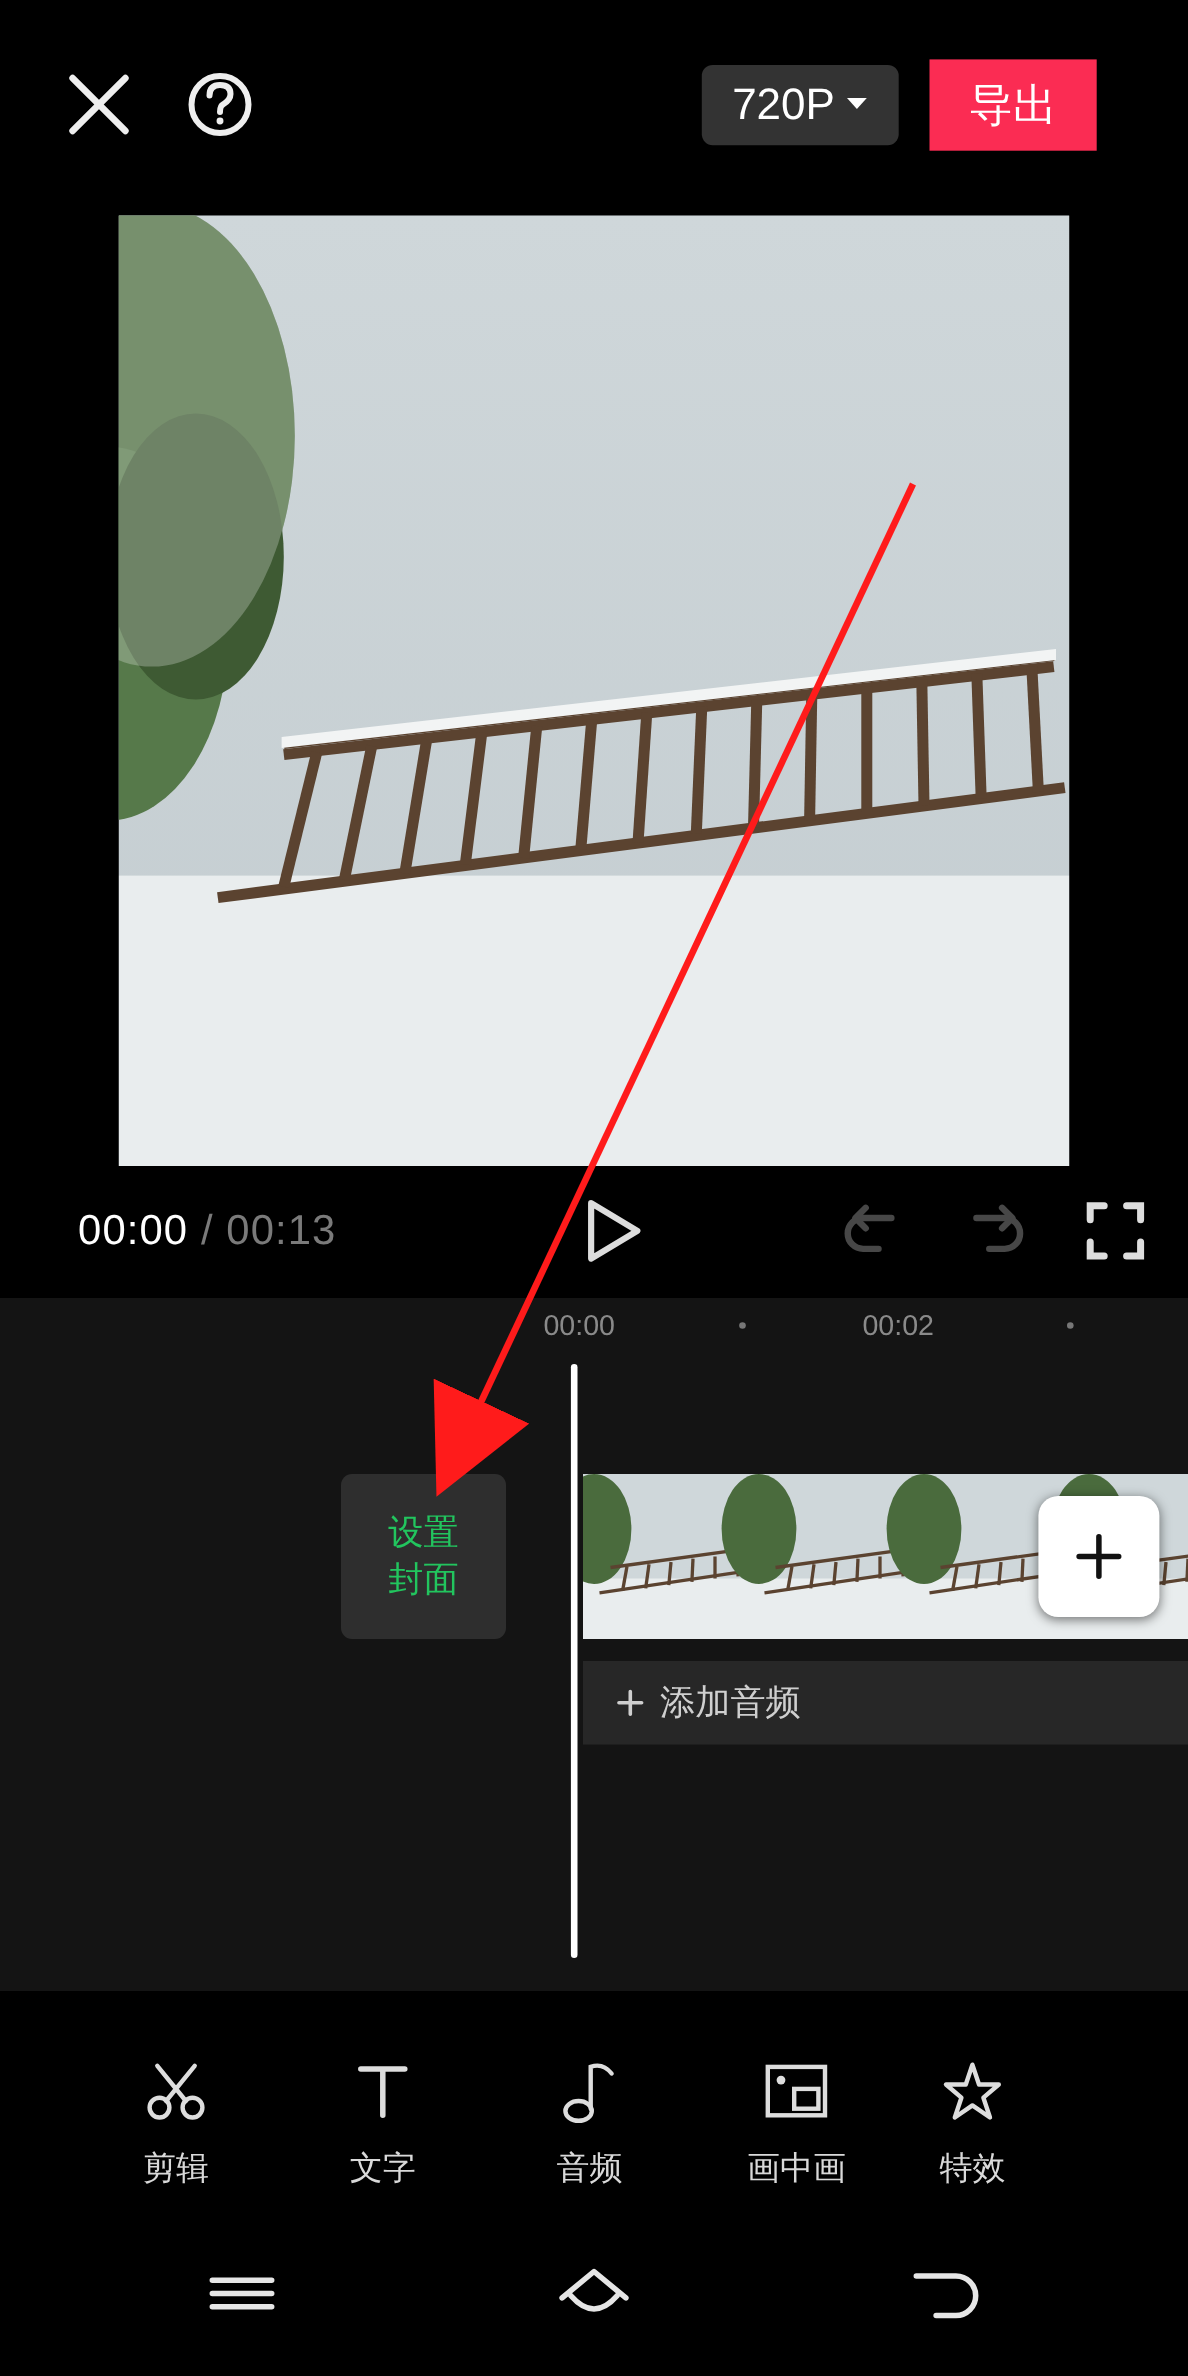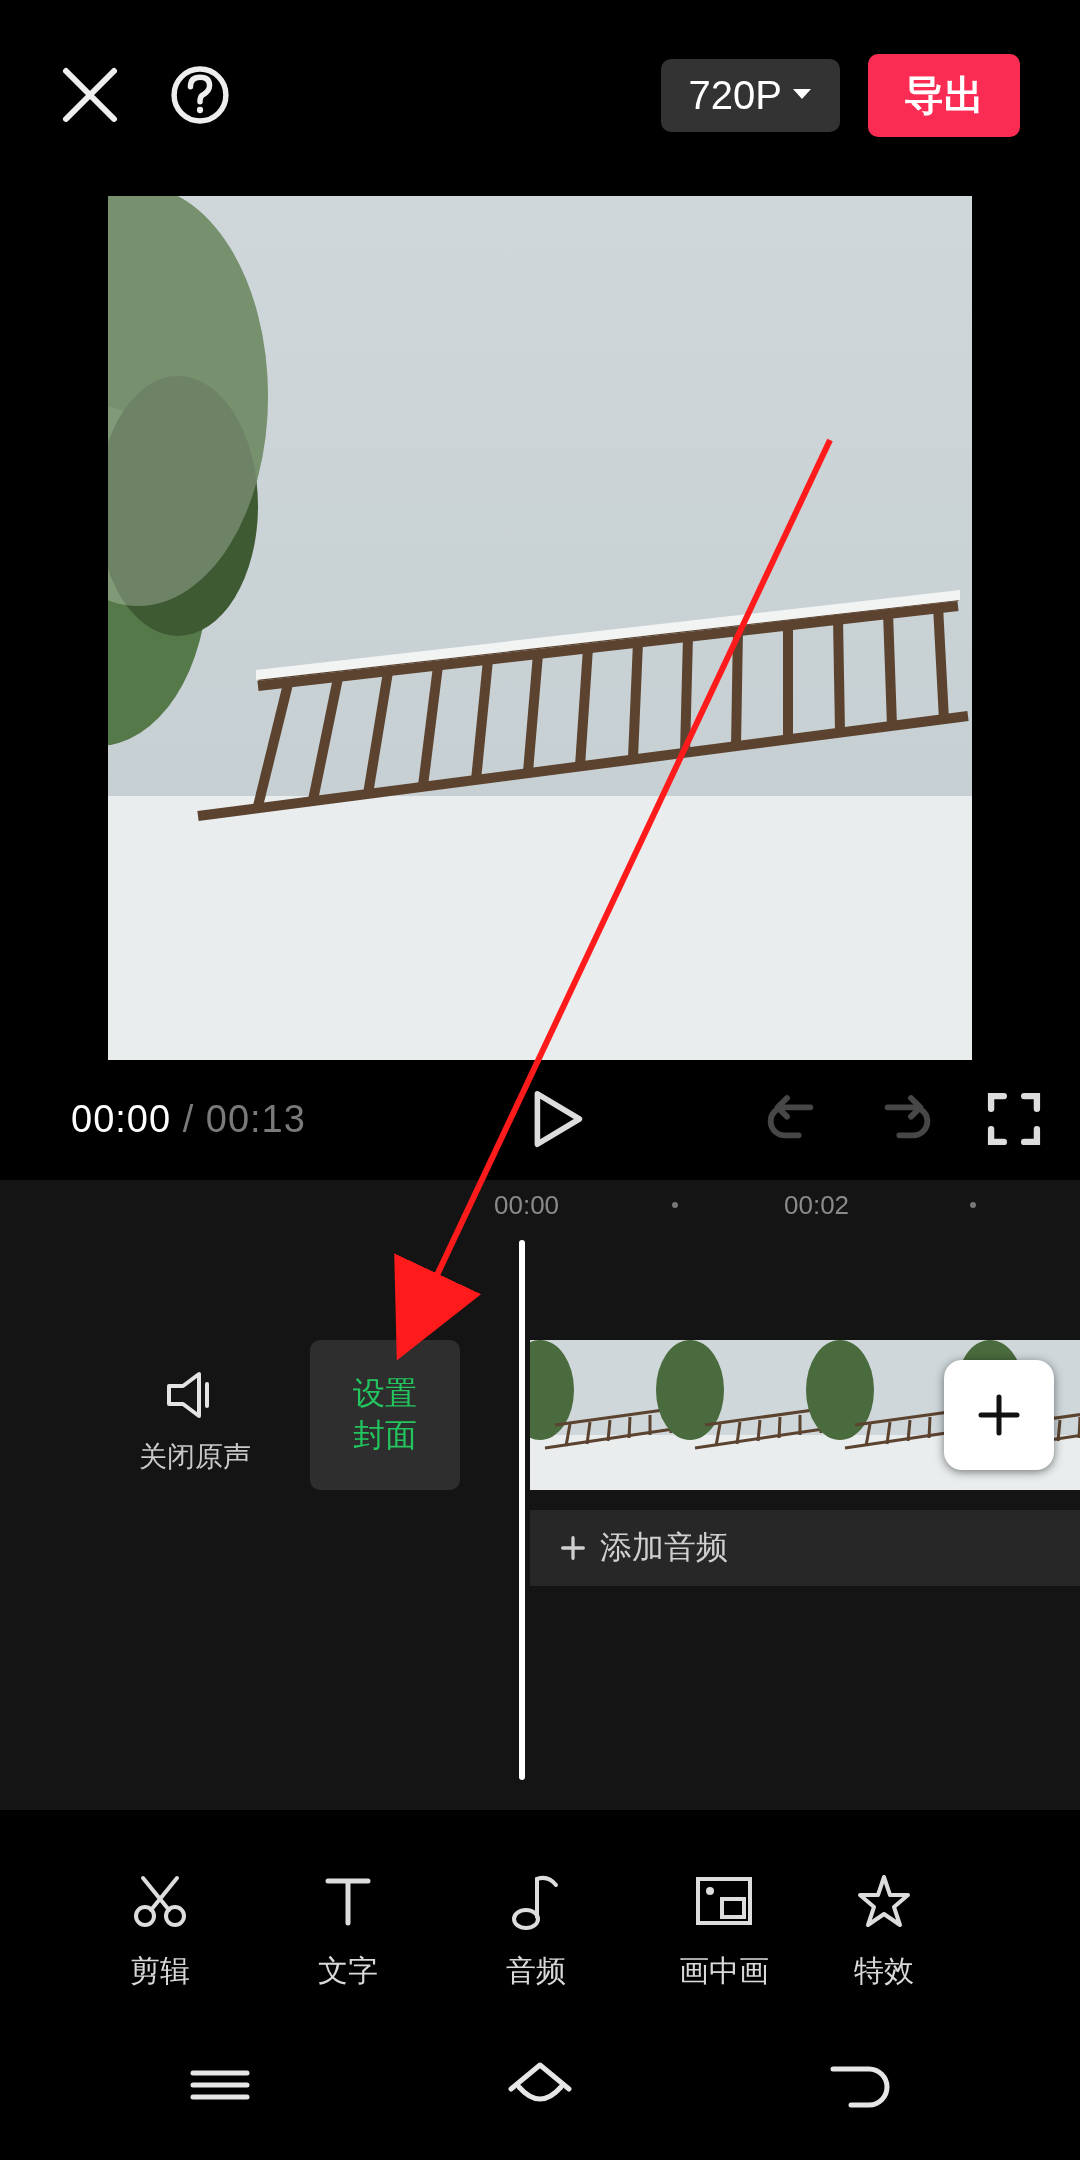--- a/index.html
+++ b/index.html
@@ -22,7 +22,7 @@
     height: 110px;
     display: flex;
     align-items: center;
-    padding: 0 60px 0 60px;
+    padding: 0 83px 0 60px;
   }
   .close-icon, .help-icon {
     width: 60px; height: 60px;

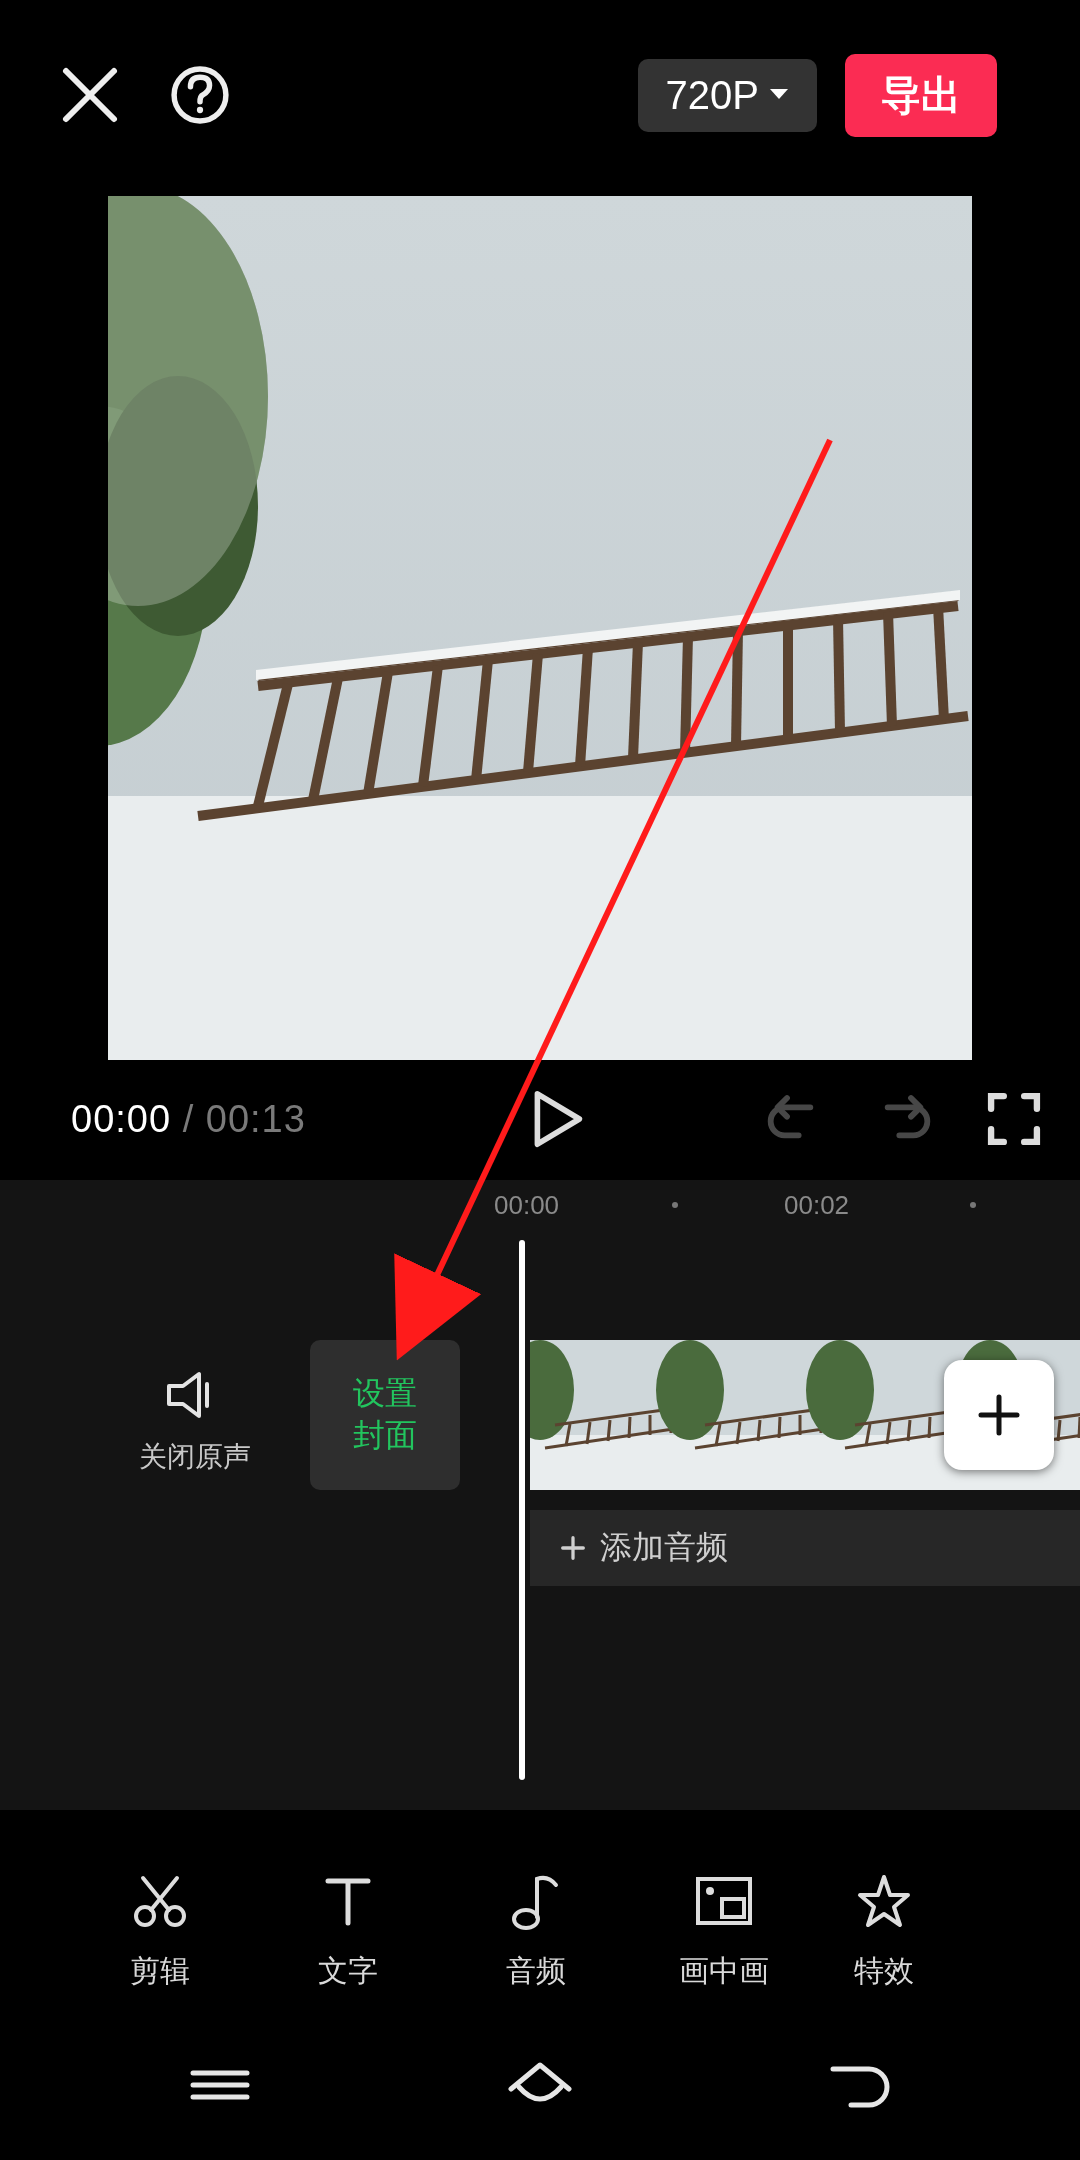--- a/index.html
+++ b/index.html
@@ -44,10 +44,10 @@
   .export-btn {
     background: #fb2c53;
     color: #fff;
-    border-radius: 10px;
+    border-radius: 0;
     padding: 14px 36px;
     font-size: 40px;
-    font-weight: 700;
+    font-weight: 400;
   }
 
   

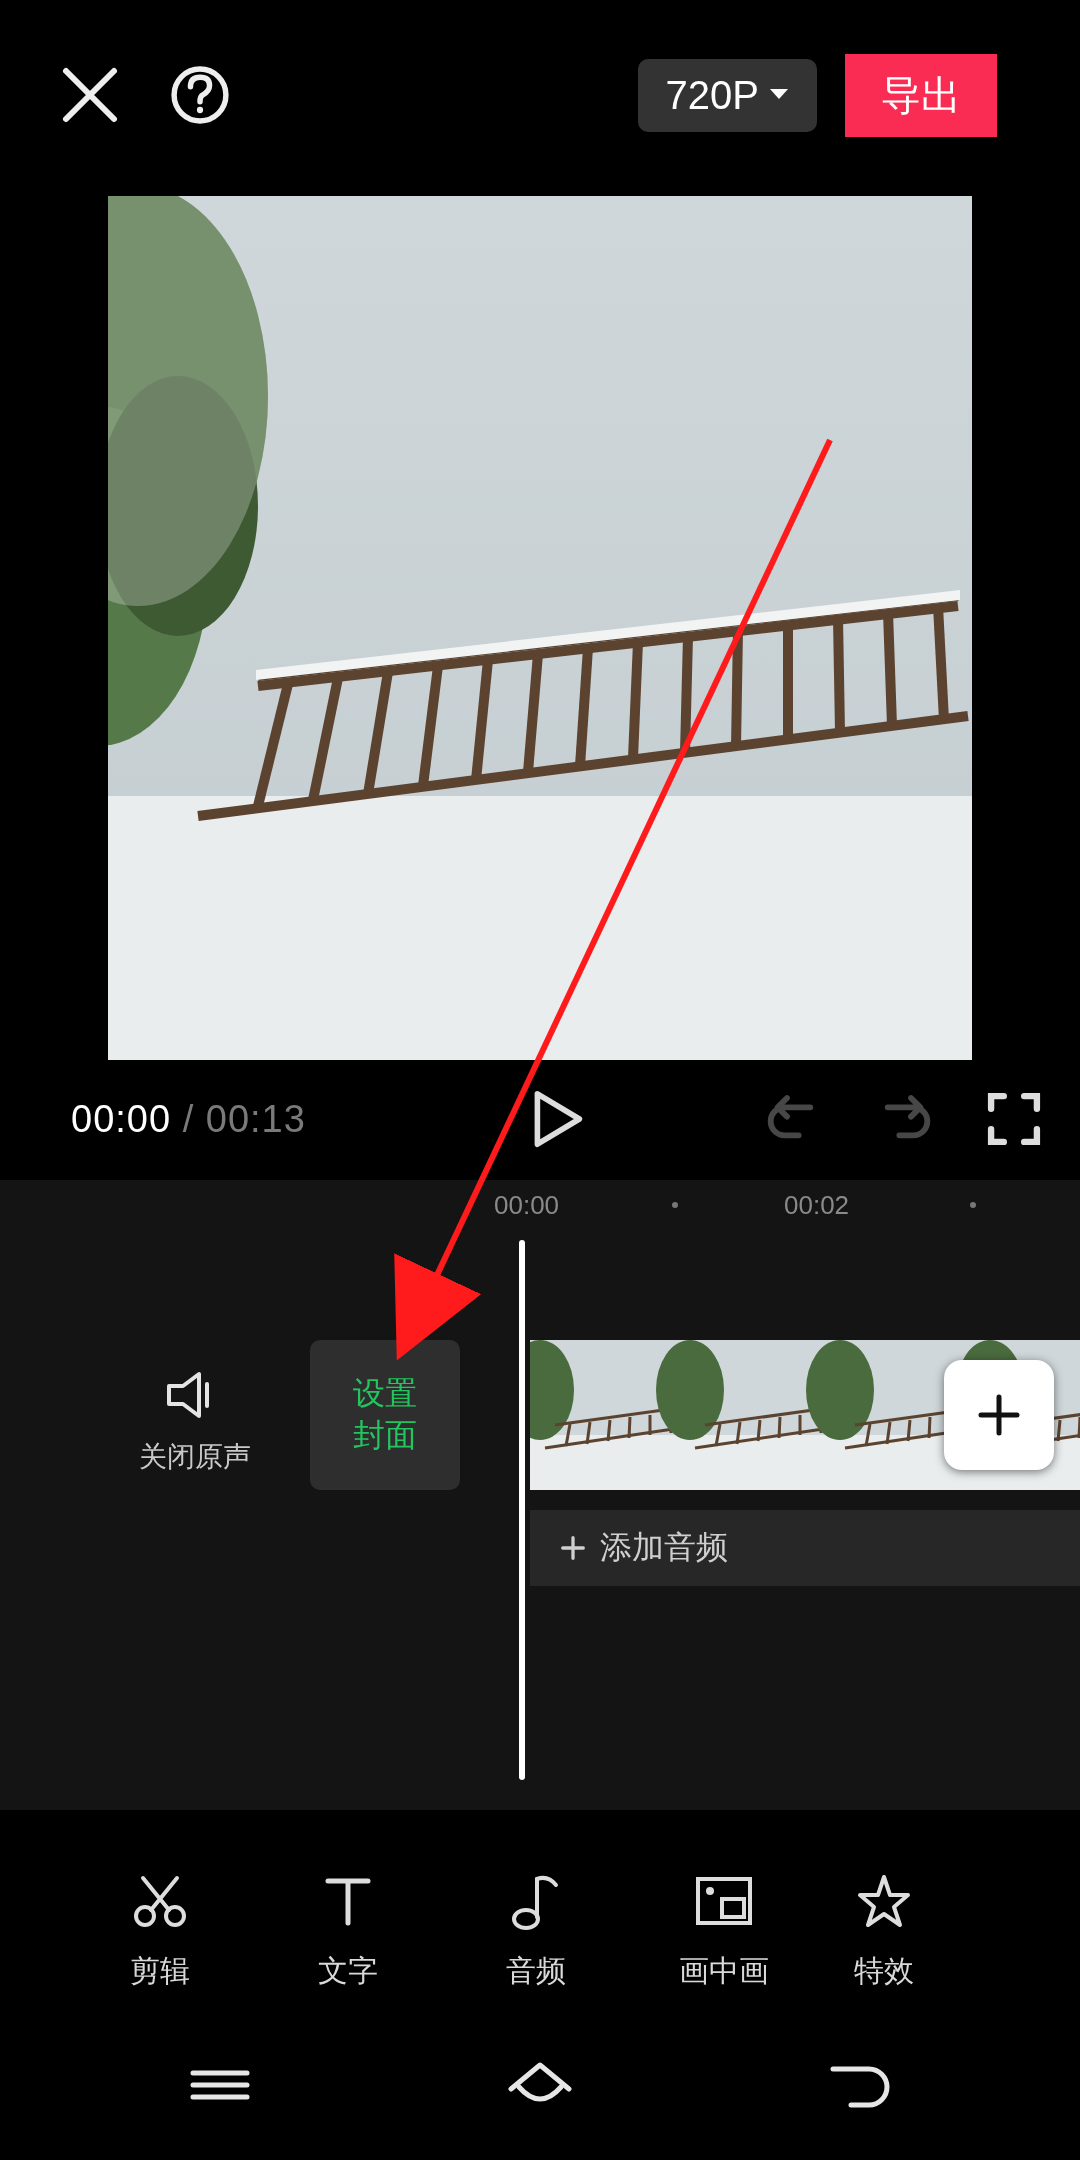--- a/index.html
+++ b/index.html
@@ -371,15 +371,6 @@
 
   <div class="playhead"></div>
 
-  <div class="mute-col">
-    <div class="speaker">
-      <svg viewBox="0 0 60 50">
-          <path d="M4 16 H18 L34 4 V46 L18 34 H4 Z" fill="none" stroke="#e4e4e4" stroke-width="4" stroke-linejoin="round"></path>
-          <path d="M42 14 V36" stroke="#e4e4e4" stroke-width="4" stroke-linecap="round"></path>
-        </svg>
-    </div>
-    <div class="lbl">关闭原声</div>
-  </div>
 
   <div class="cover-btn">
     <span style="white-space:pre;">设置

